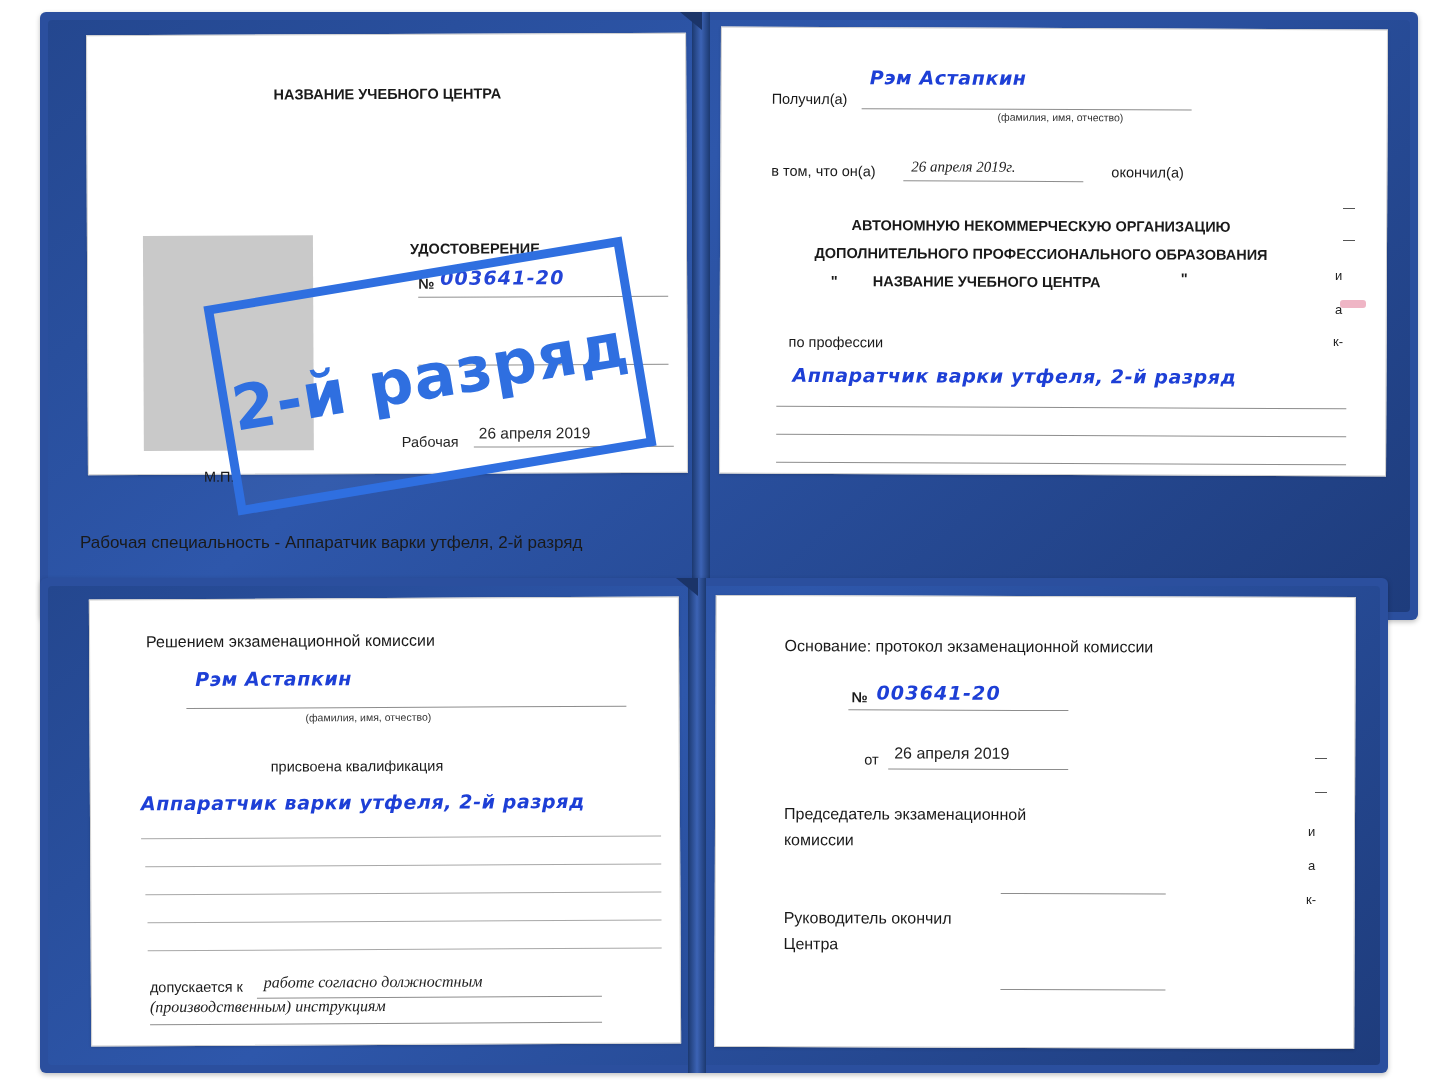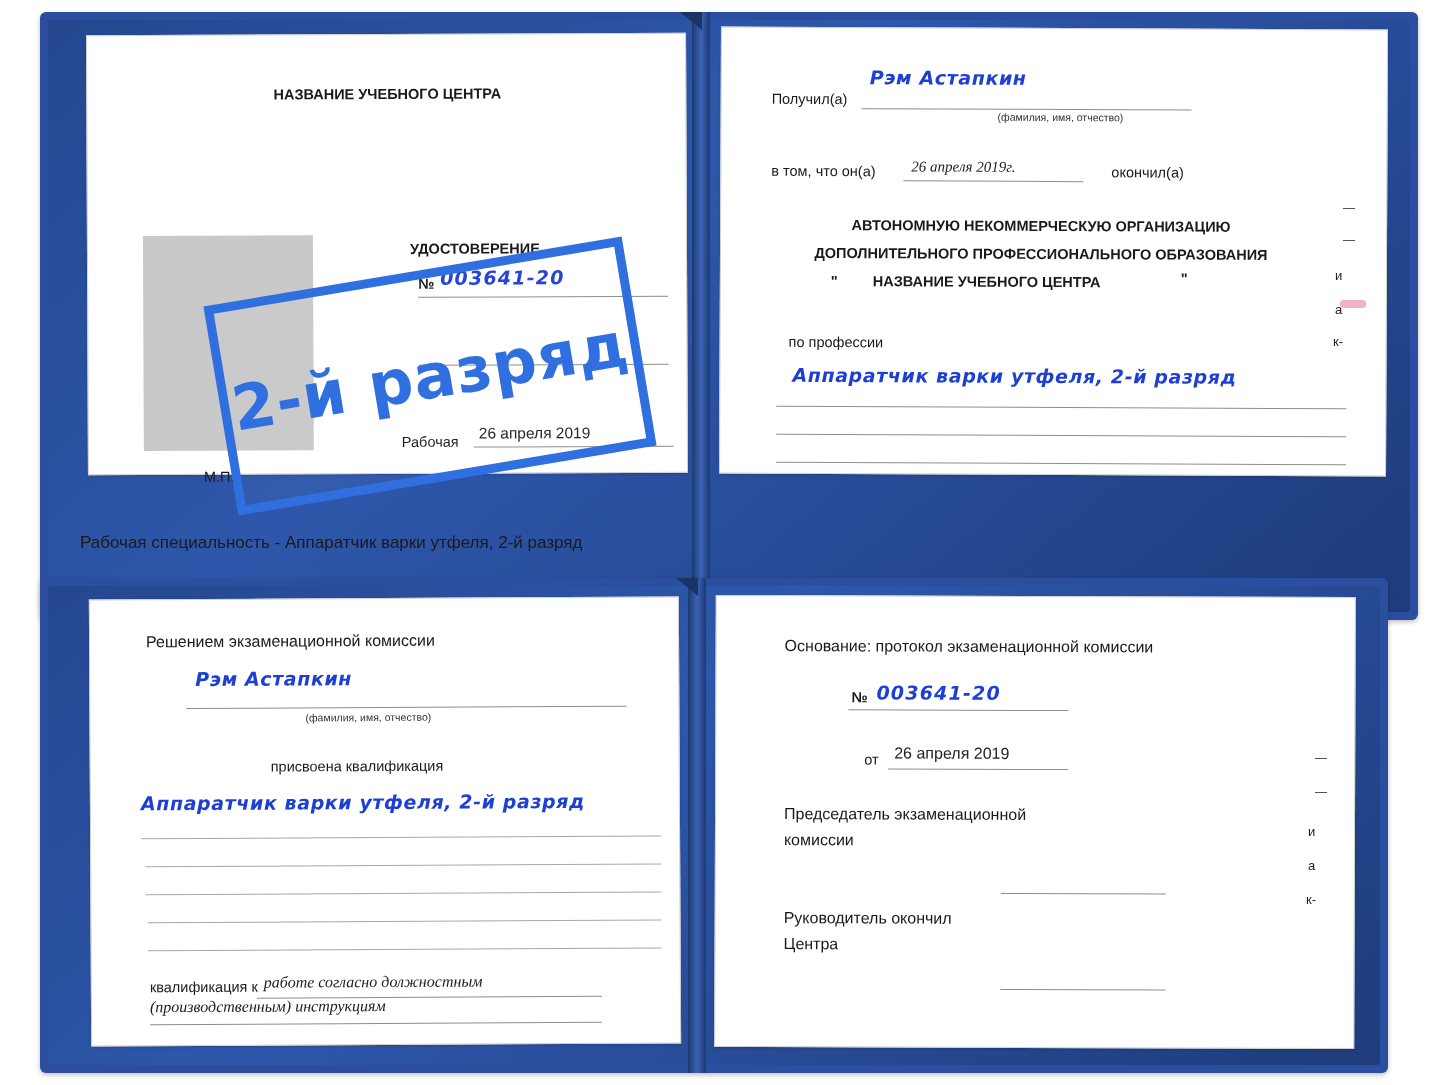--- a/index.html
+++ b/index.html
@@ -264,7 +264,7 @@
         <div class="line light" style="left:56px; top:322px; width:514px;"></div>
         <div class="line light" style="left:56px; top:350px; width:514px;"></div>
 
-        <div class="t" style="left:58px; top:378px;">квалификация к</div>
+        <div class="t" style="left:58px; top:378px;">допускается к</div>
         <div class="typed" style="left:172px; top:374px; font-size:16px;">работе согласно должностным</div>
         <div class="typed" style="left:58px; top:398px; font-size:16px;">(производственным) инструкциям</div>
         <div class="line" style="left:165px; top:398px; width:345px;"></div>

